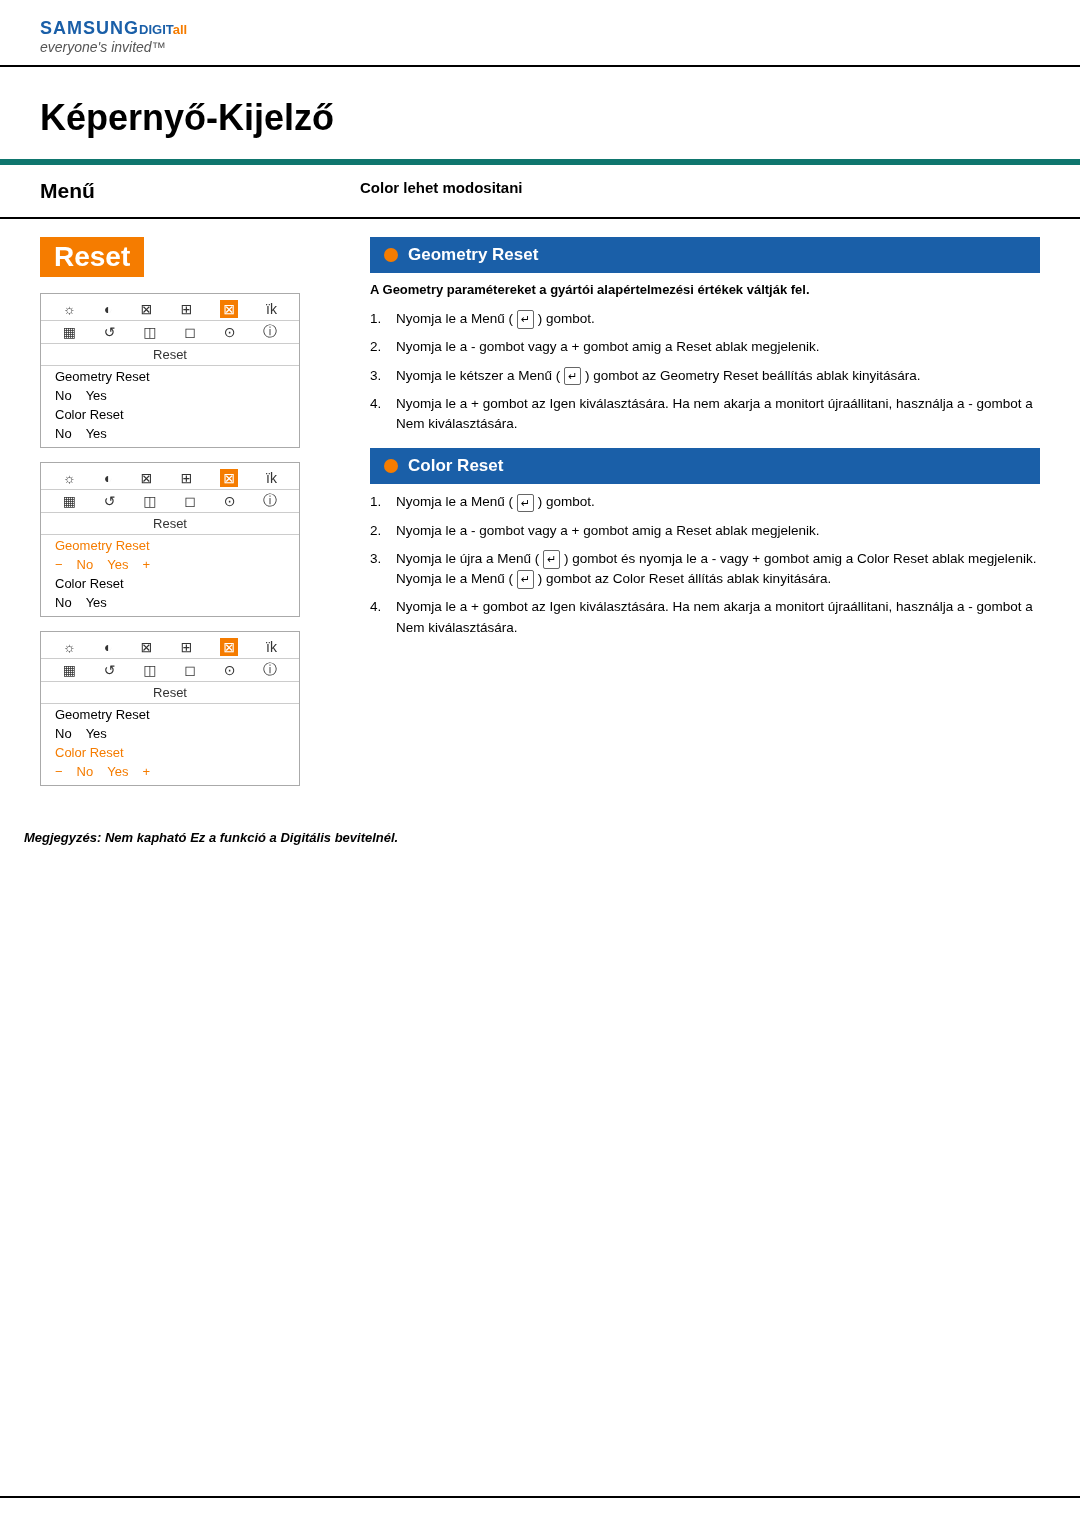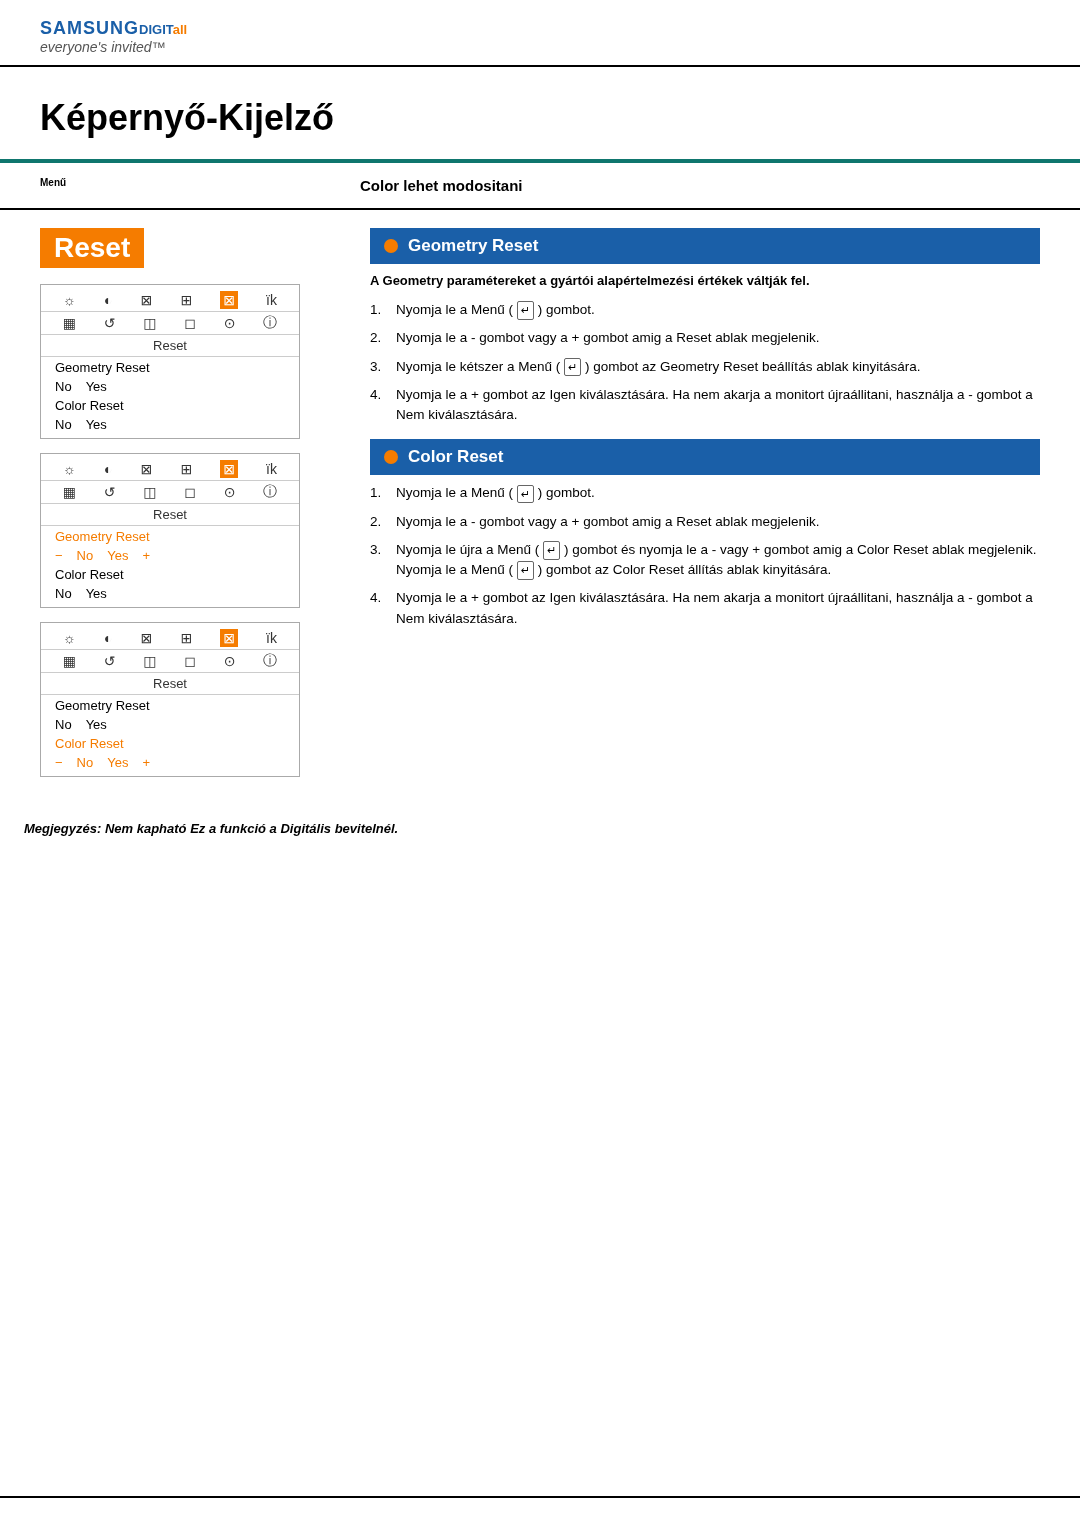--- a/index.html
+++ b/index.html
@@ -45,7 +45,7 @@
     
     .page-title-section {
       padding: 30px 40px 20px 40px;
-      border-bottom: 4px solid #0f766e;
+      border-bottom: 6px solid #0f766e;
     }
     .page-title {
       font-size: 36px;

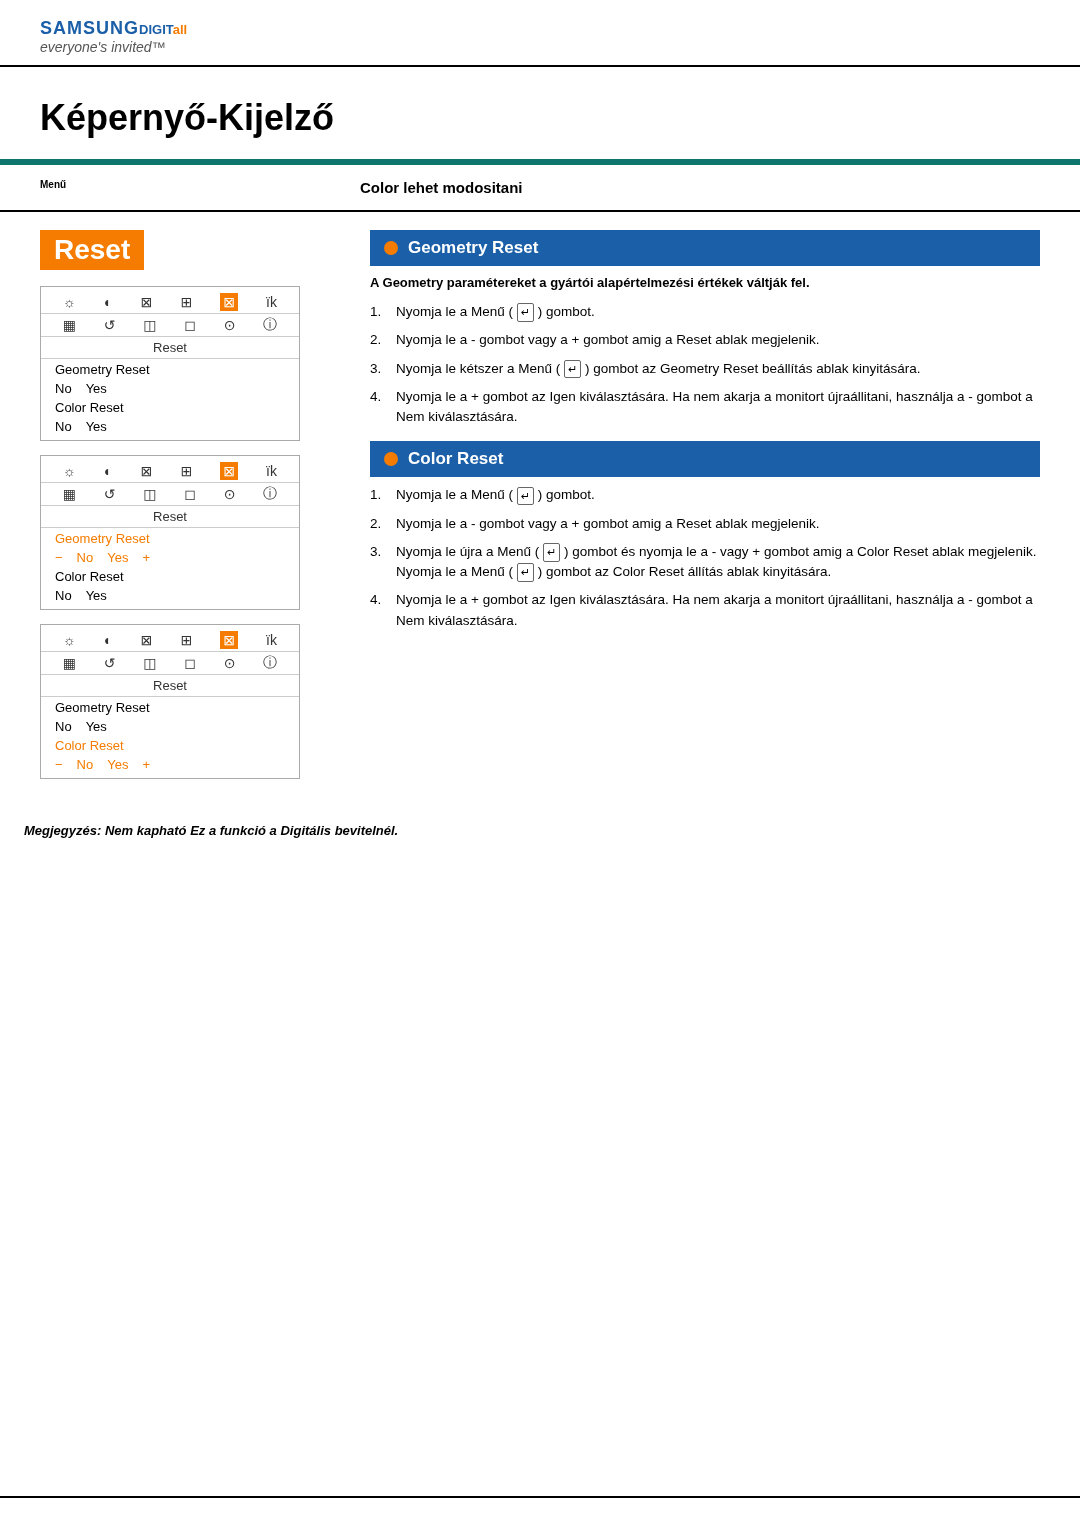--- a/index.html
+++ b/index.html
@@ -61,7 +61,7 @@
     }
     .col-menu {
       width: 320px;
-      font-size: 10px;
+      font-size: 21px;
       font-weight: bold;
     }
     .col-how {

